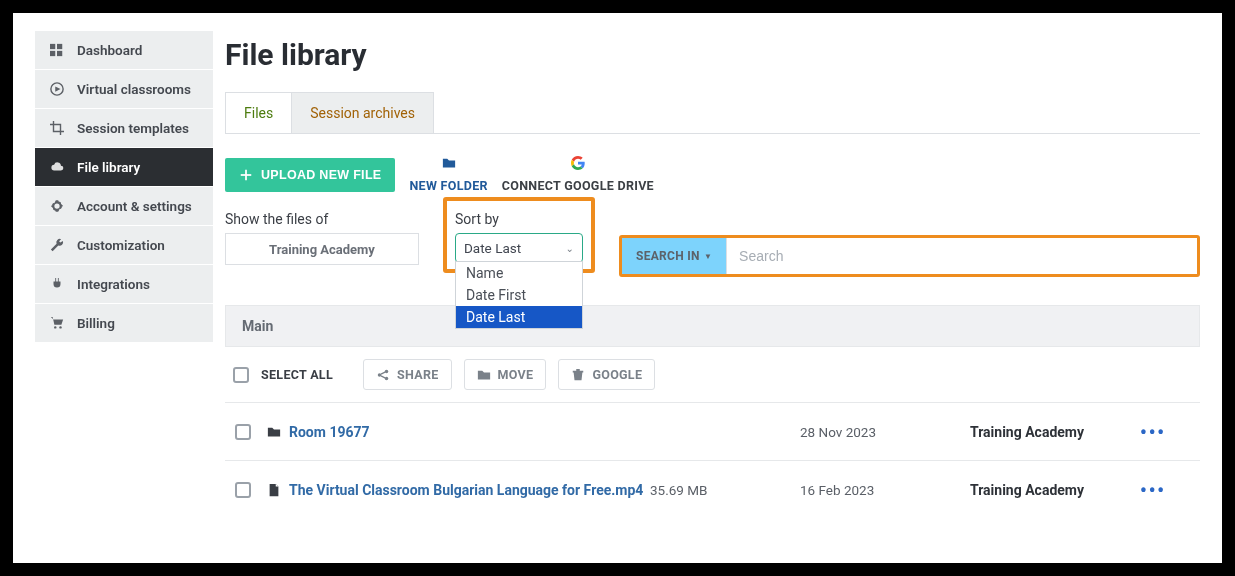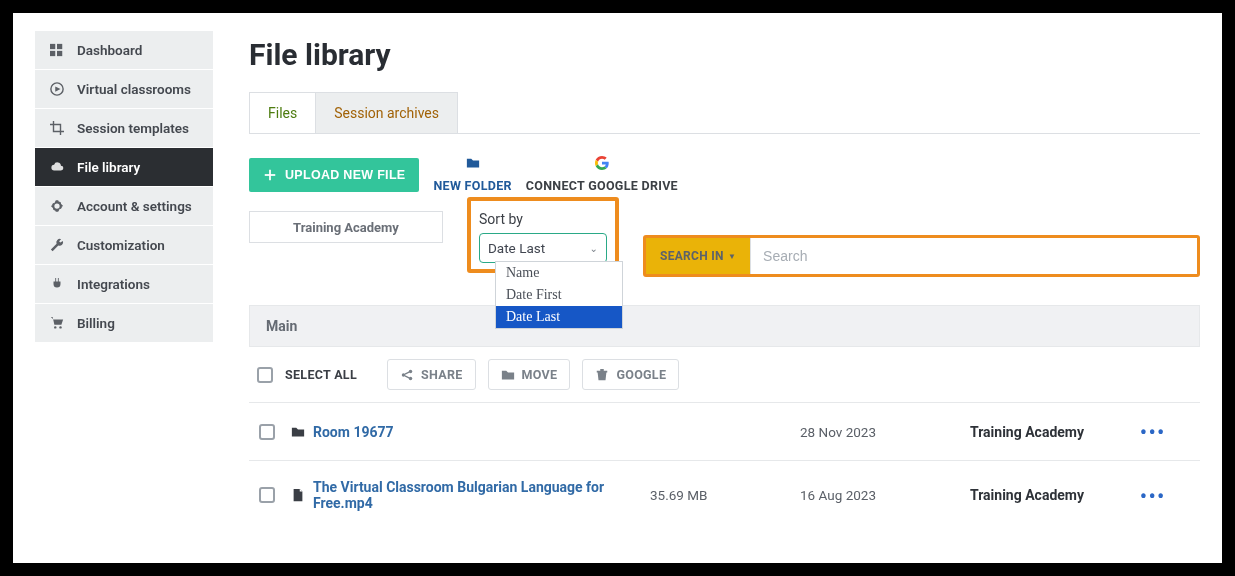--- a/index.html
+++ b/index.html
@@ -40,7 +40,7 @@
     width: 100%;
     height: 100%;
     padding: 18px 22px 10px 22px;
-    gap: 36px;
+    gap: 12px;
   }
 
   

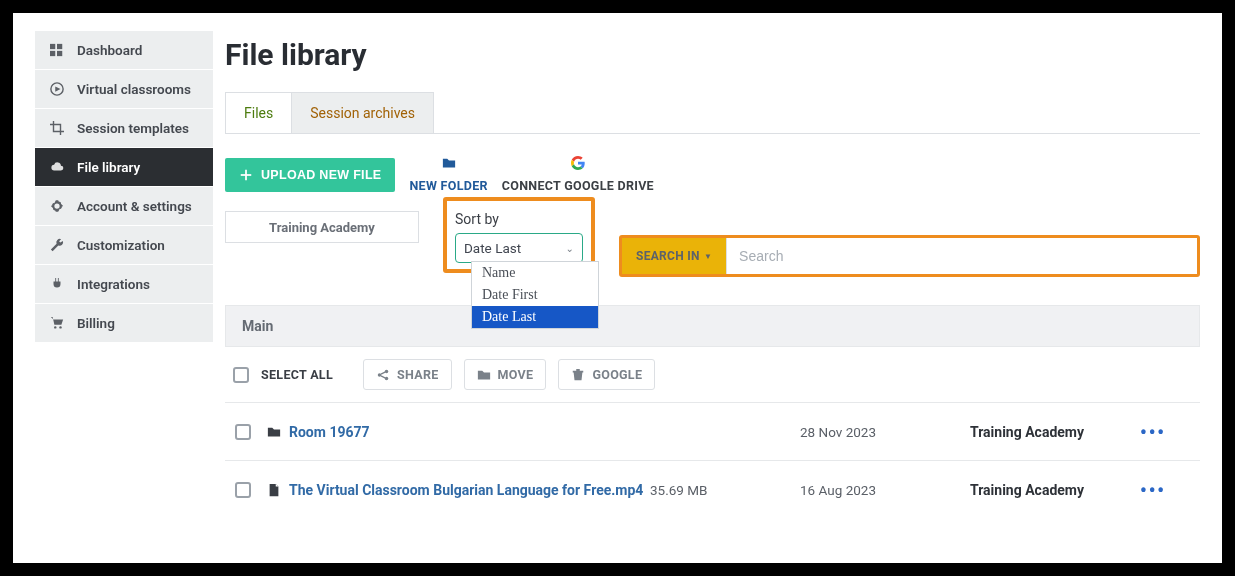--- a/index.html
+++ b/index.html
@@ -340,6 +340,7 @@
 
       <div class="filters">
         <div class="filter-block">
+          <span class="flabel">Show the files of</span>
           <div class="static-sel">
             <span>Training Academy</span>
           </div>

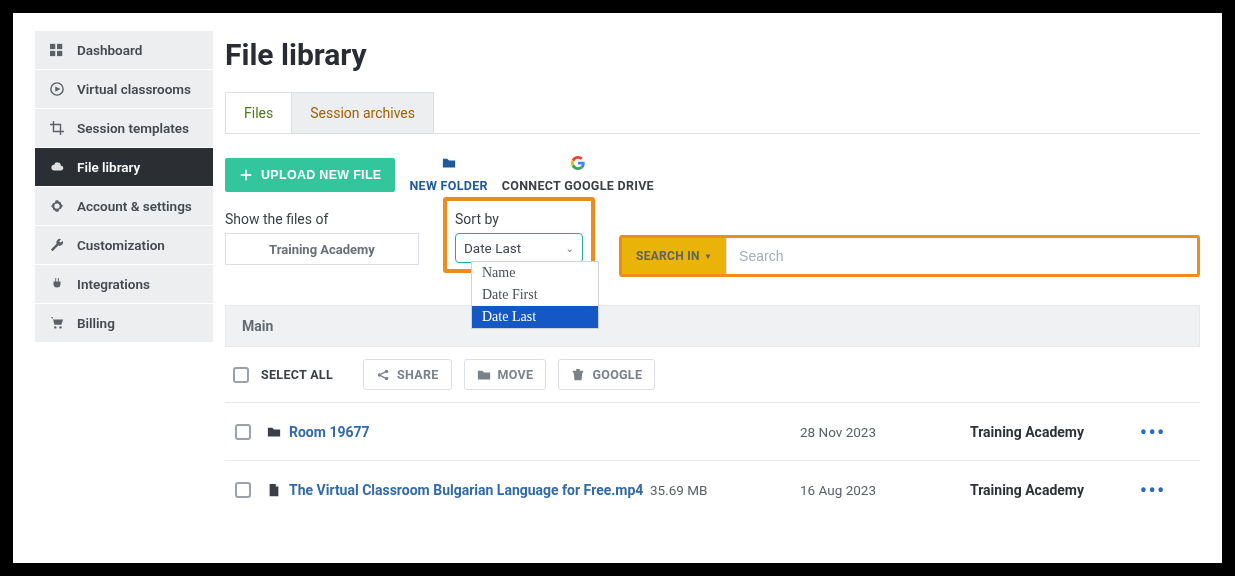--- a/index.html
+++ b/index.html
@@ -161,7 +161,7 @@
     color: #5c626a;
     border-right: 1px solid var(--border);
     cursor: pointer;
-    background:#eab308;
+    background:#7dd3fc;
   }
   .search-scope .caret { font-size: 8px; }
   .search-input {

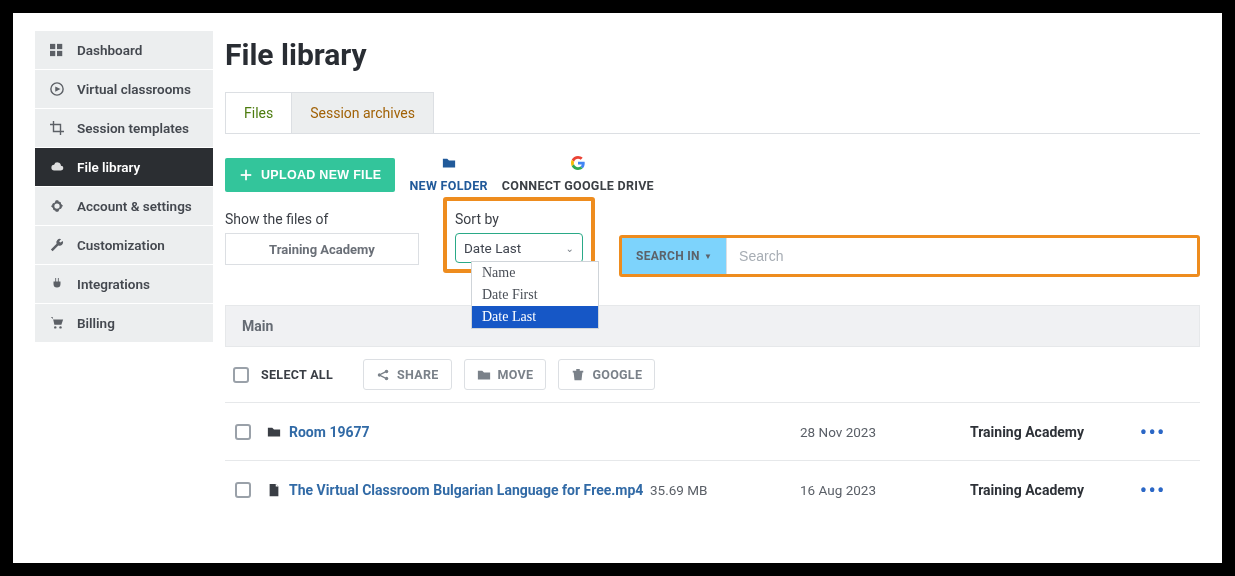--- a/index.html
+++ b/index.html
@@ -135,12 +135,11 @@
   .dropdown {
     position: absolute;
     top: 60px;
-    left: 24px;
+    left: 8px;
     width: 128px;
     border: 1px solid #cfd4d9;
     background: #fff;
     z-index: 5;
-    font-family: Liberation Serif, serif;
   }
   .dropdown .opt { padding: 3px 10px; font-size: 14px; color: #4a4f57; cursor: pointer; }
   .dropdown .opt.selected { background: var(--blue-sel); color: #fff; }

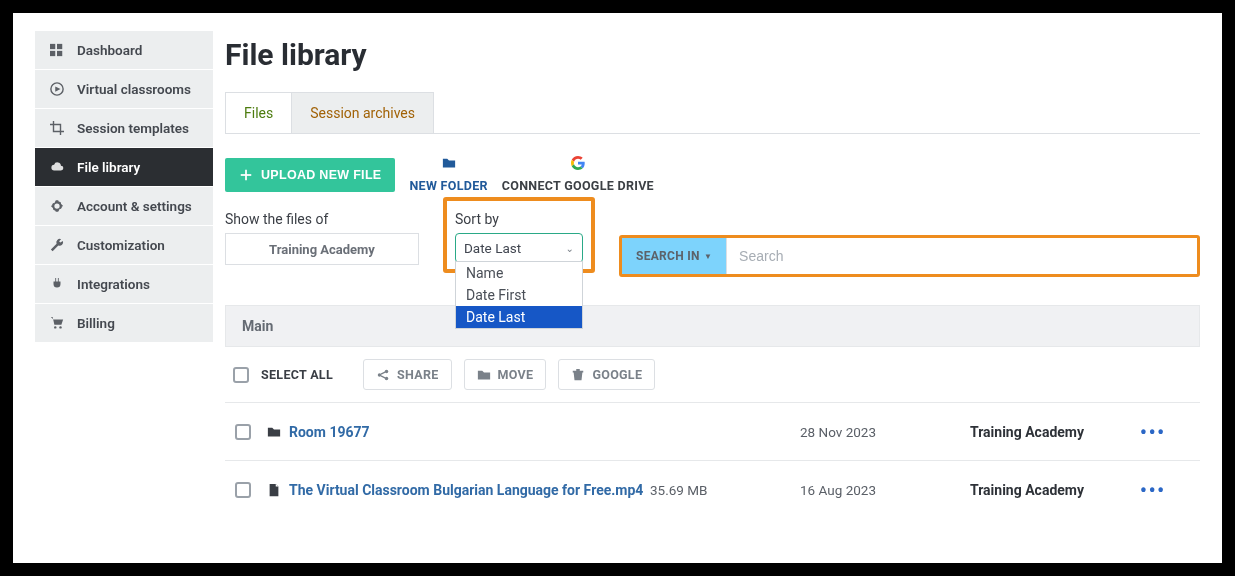--- a/index.html
+++ b/index.html
@@ -432,7 +432,7 @@
           <span>The Virtual Classroom Bulgarian Language for Free.mp4</span>
         </span>
         <span class="size">35.69 MB</span>
-        <span class="date">16 Aug 2023</span>
+        <span class="date">16 Feb 2023</span>
         <span class="owner">Training Academy</span>
         <span class="more">•••</span>
       </div>

